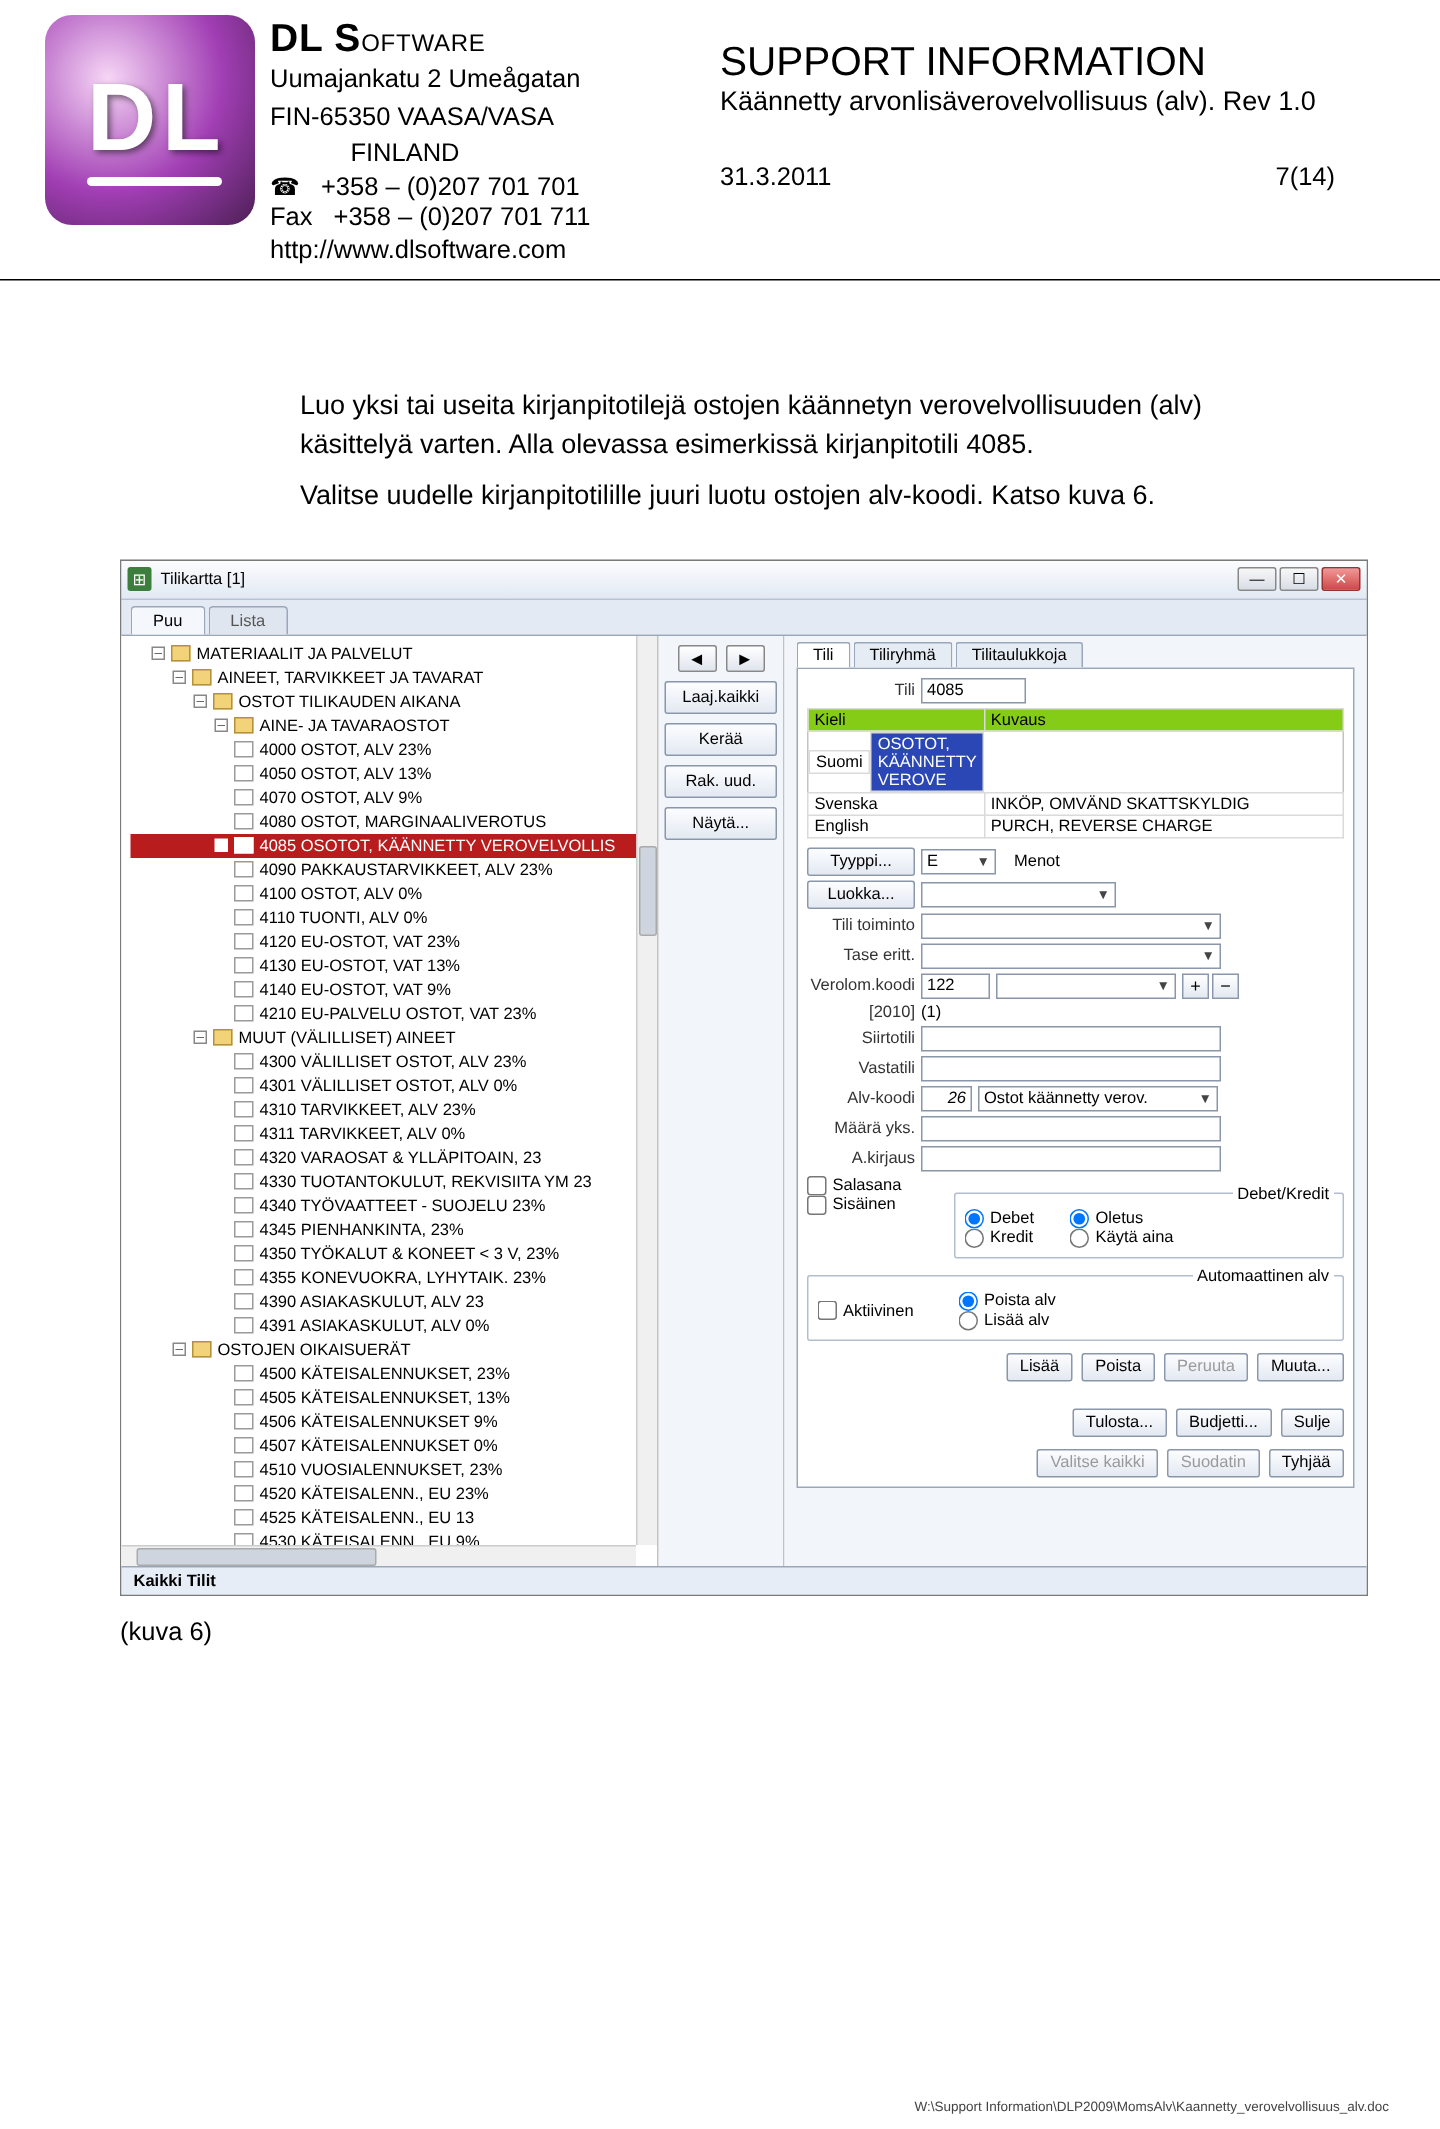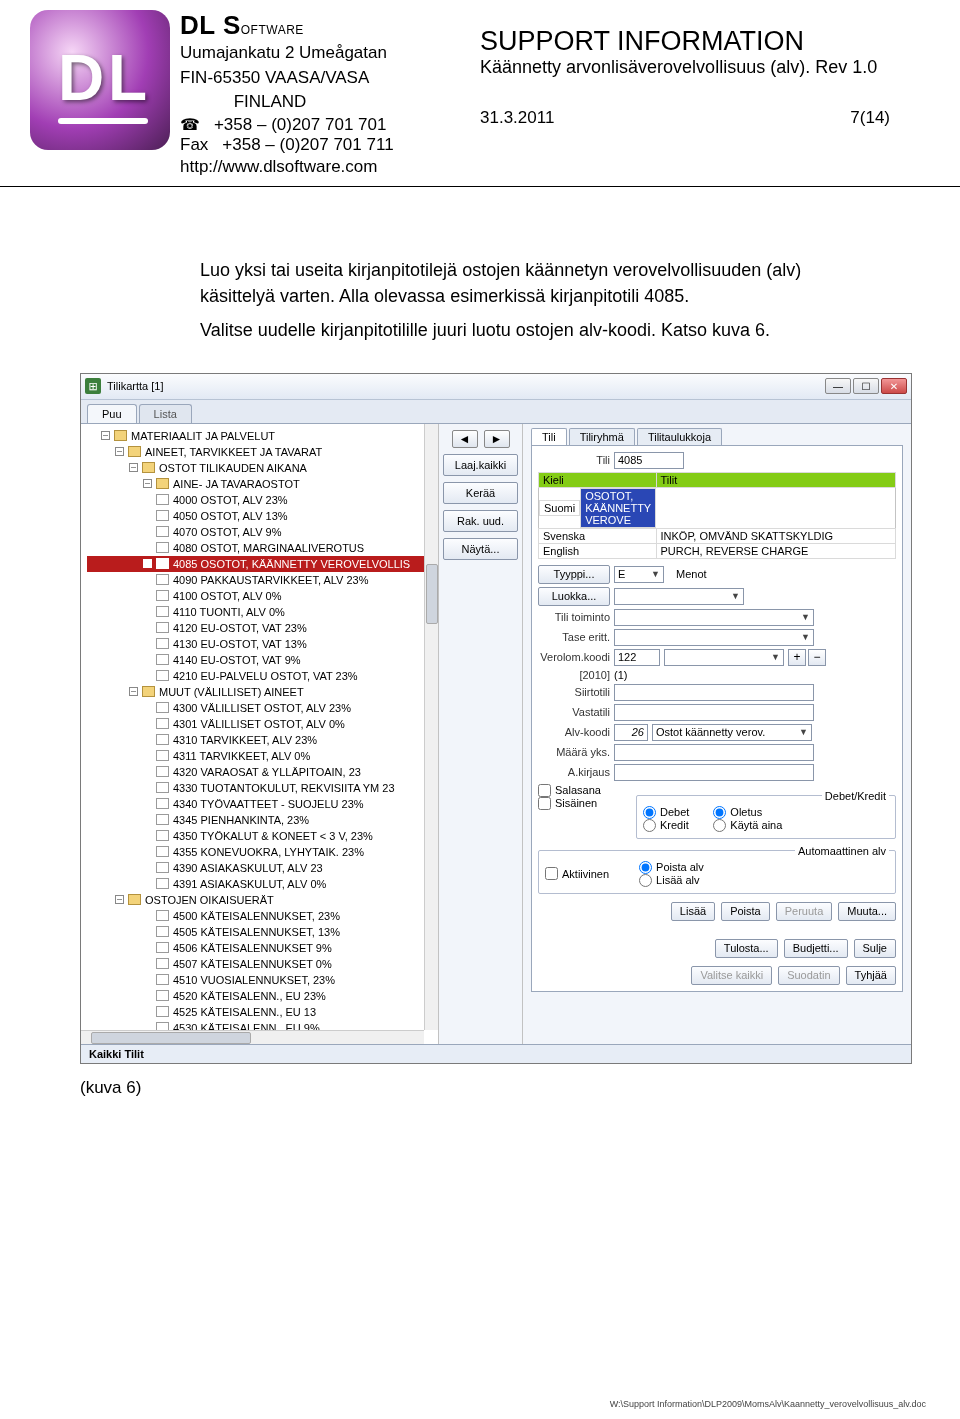--- a/index.html
+++ b/index.html
@@ -38,7 +38,7 @@
   .hd-col1 { width: 300px; }
   .hd-col2 { flex: 1; padding-top: 16px; }
   .company { font: 700 26px Arial; letter-spacing: .5px; }
-  .company small { font-weight:400; font-size:12px; }
+  .company small { font-weight:400; font-size:16px; }
   .addr-line { font-size: 17px; line-height: 1.45; }
   .addr-center { text-align: center; width: 180px; }
   .tel-row { display:flex; align-items:center; gap:14px; font-size:17px; }

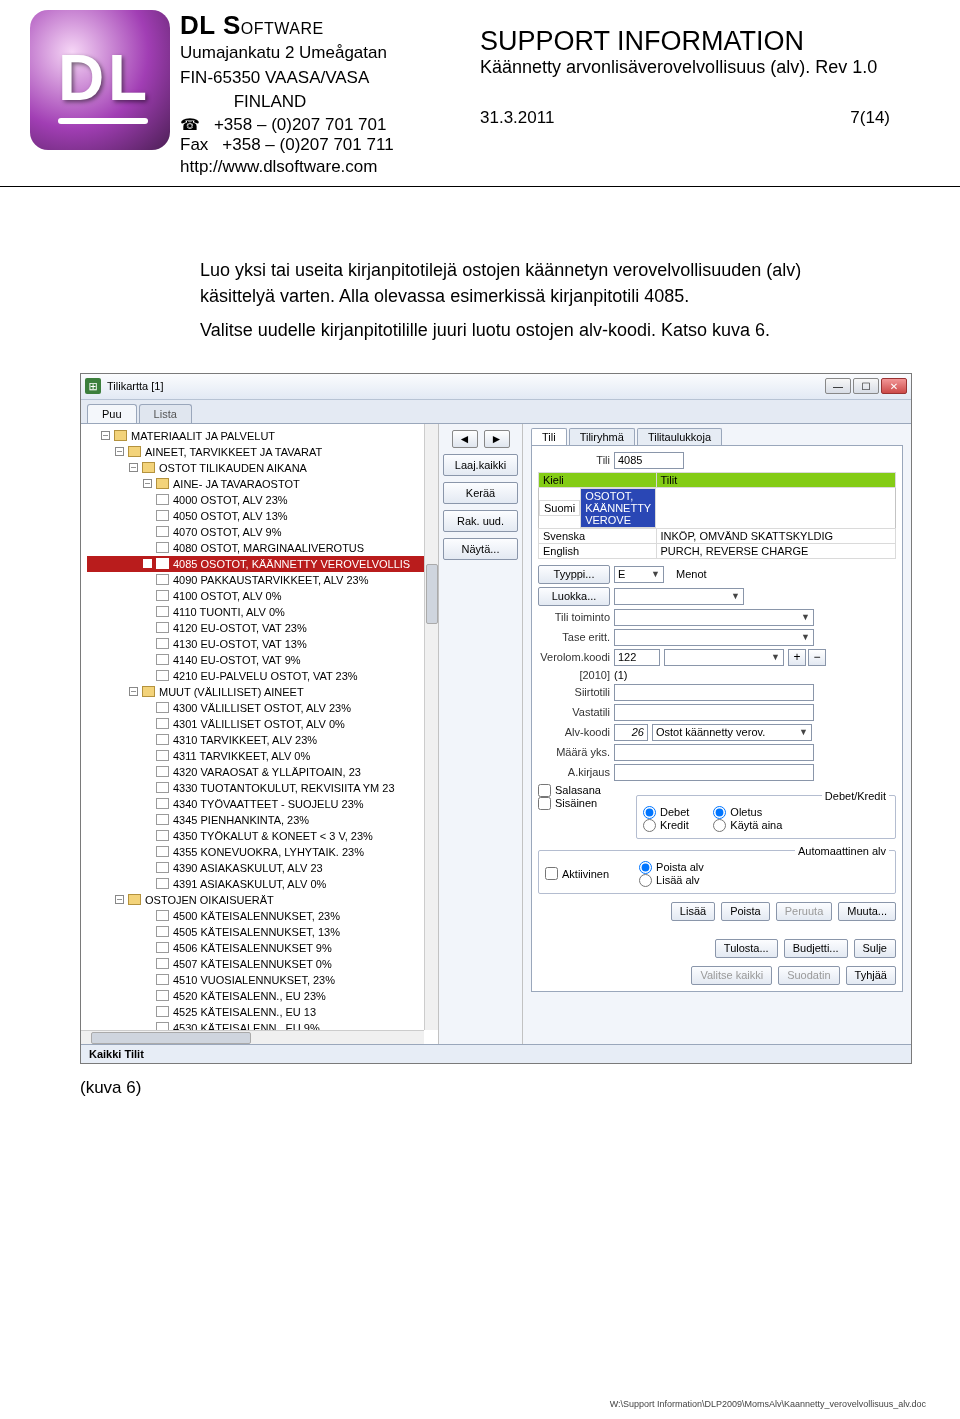--- a/index.html
+++ b/index.html
@@ -422,7 +422,7 @@
           <thead>
               <tr>
             <th style="width:70px">Kieli</th>
-            <th>Tilit</th>
+            <th>Kuvaus</th>
           </tr>
             </thead>
           <tbody id="lang-tbody">

